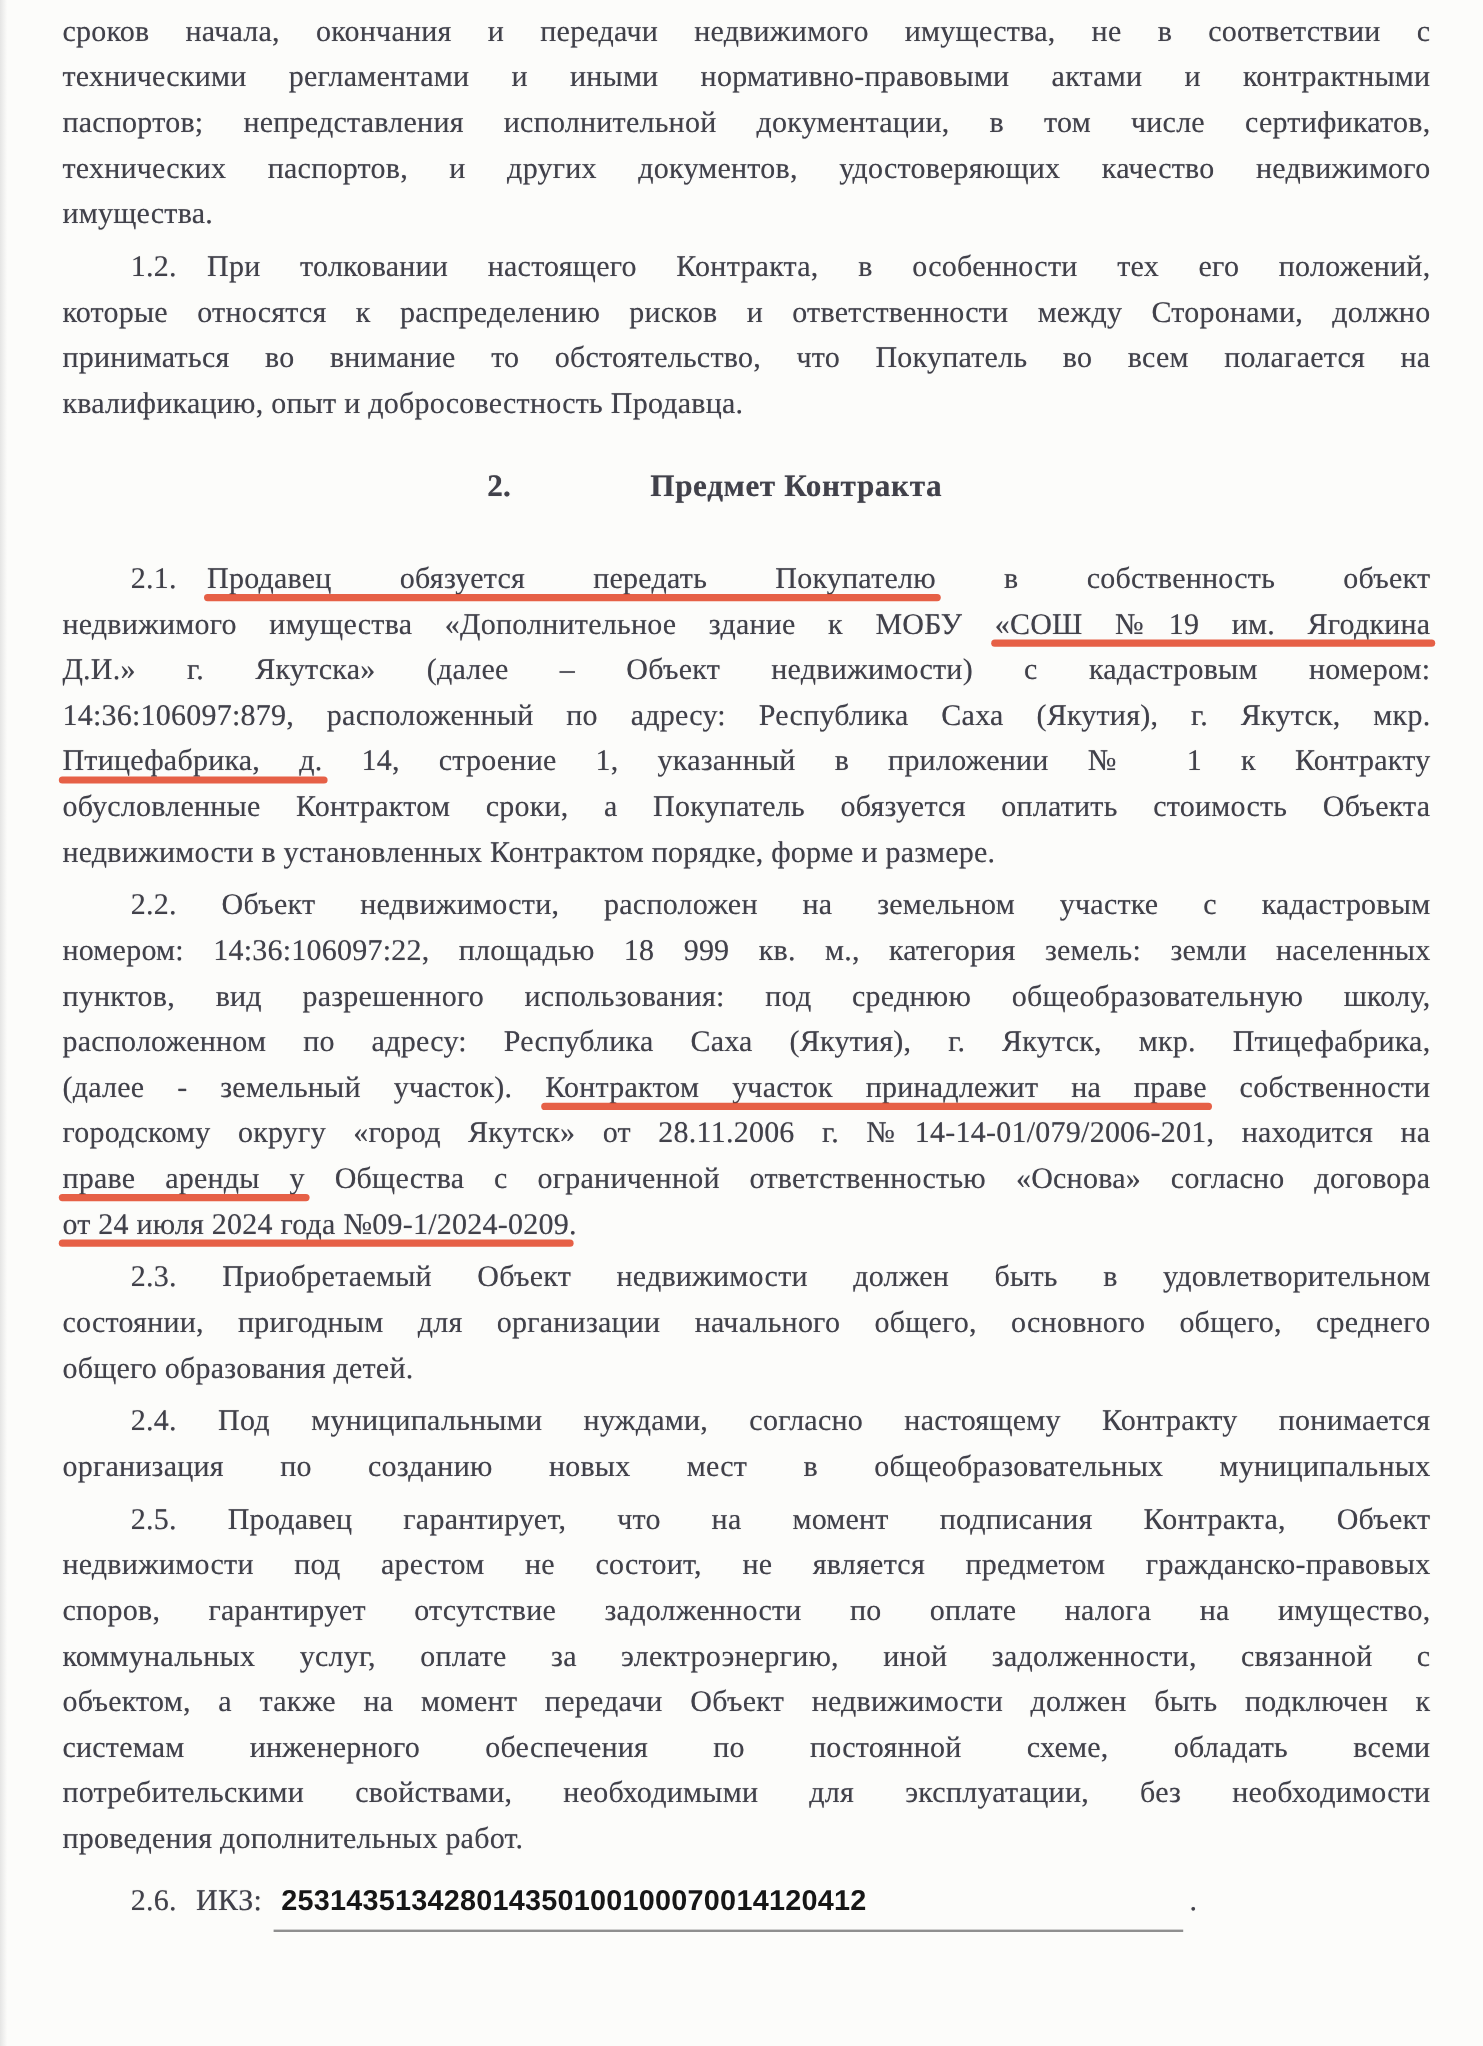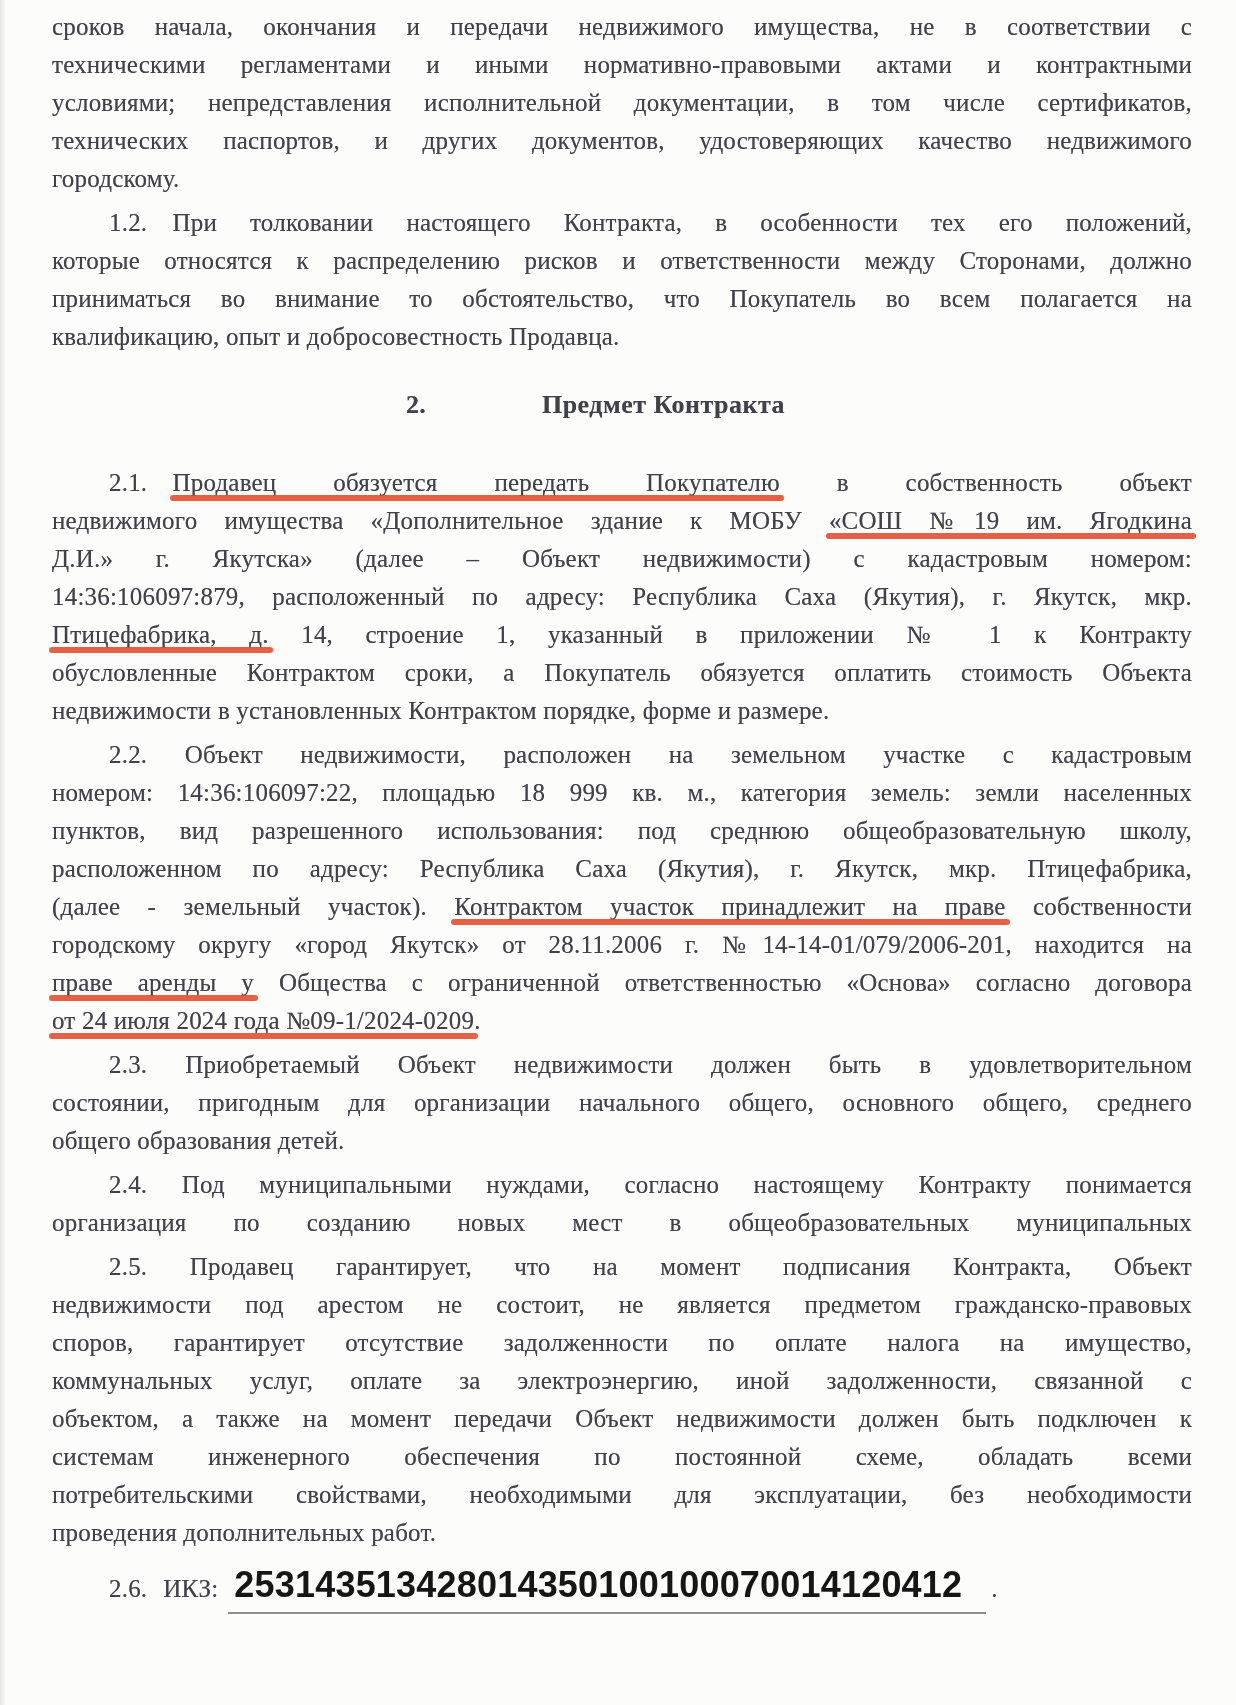--- a/index.html
+++ b/index.html
@@ -92,7 +92,7 @@
       <div class="para">
         <div class="ln"><span class="seg">сроков начала, окончания и передачи недвижимого имущества, не в соответствии с</span></div>
         <div class="ln"><span class="seg">техническими регламентами и иными нормативно-правовыми актами и контрактными</span></div>
-        <div class="ln"><span class="seg">условиями; непредставления исполнительной документации, в том числе сертификатов,</span></div>
+        <div class="ln"><span class="seg">паспортов; непредставления исполнительной документации, в том числе сертификатов,</span></div>
         <div class="ln"><span class="seg">технических паспортов, и других документов, удостоверяющих качество недвижимого</span></div>
         <div class="ln short"><span class="seg">городскому.</span></div>
       </div>

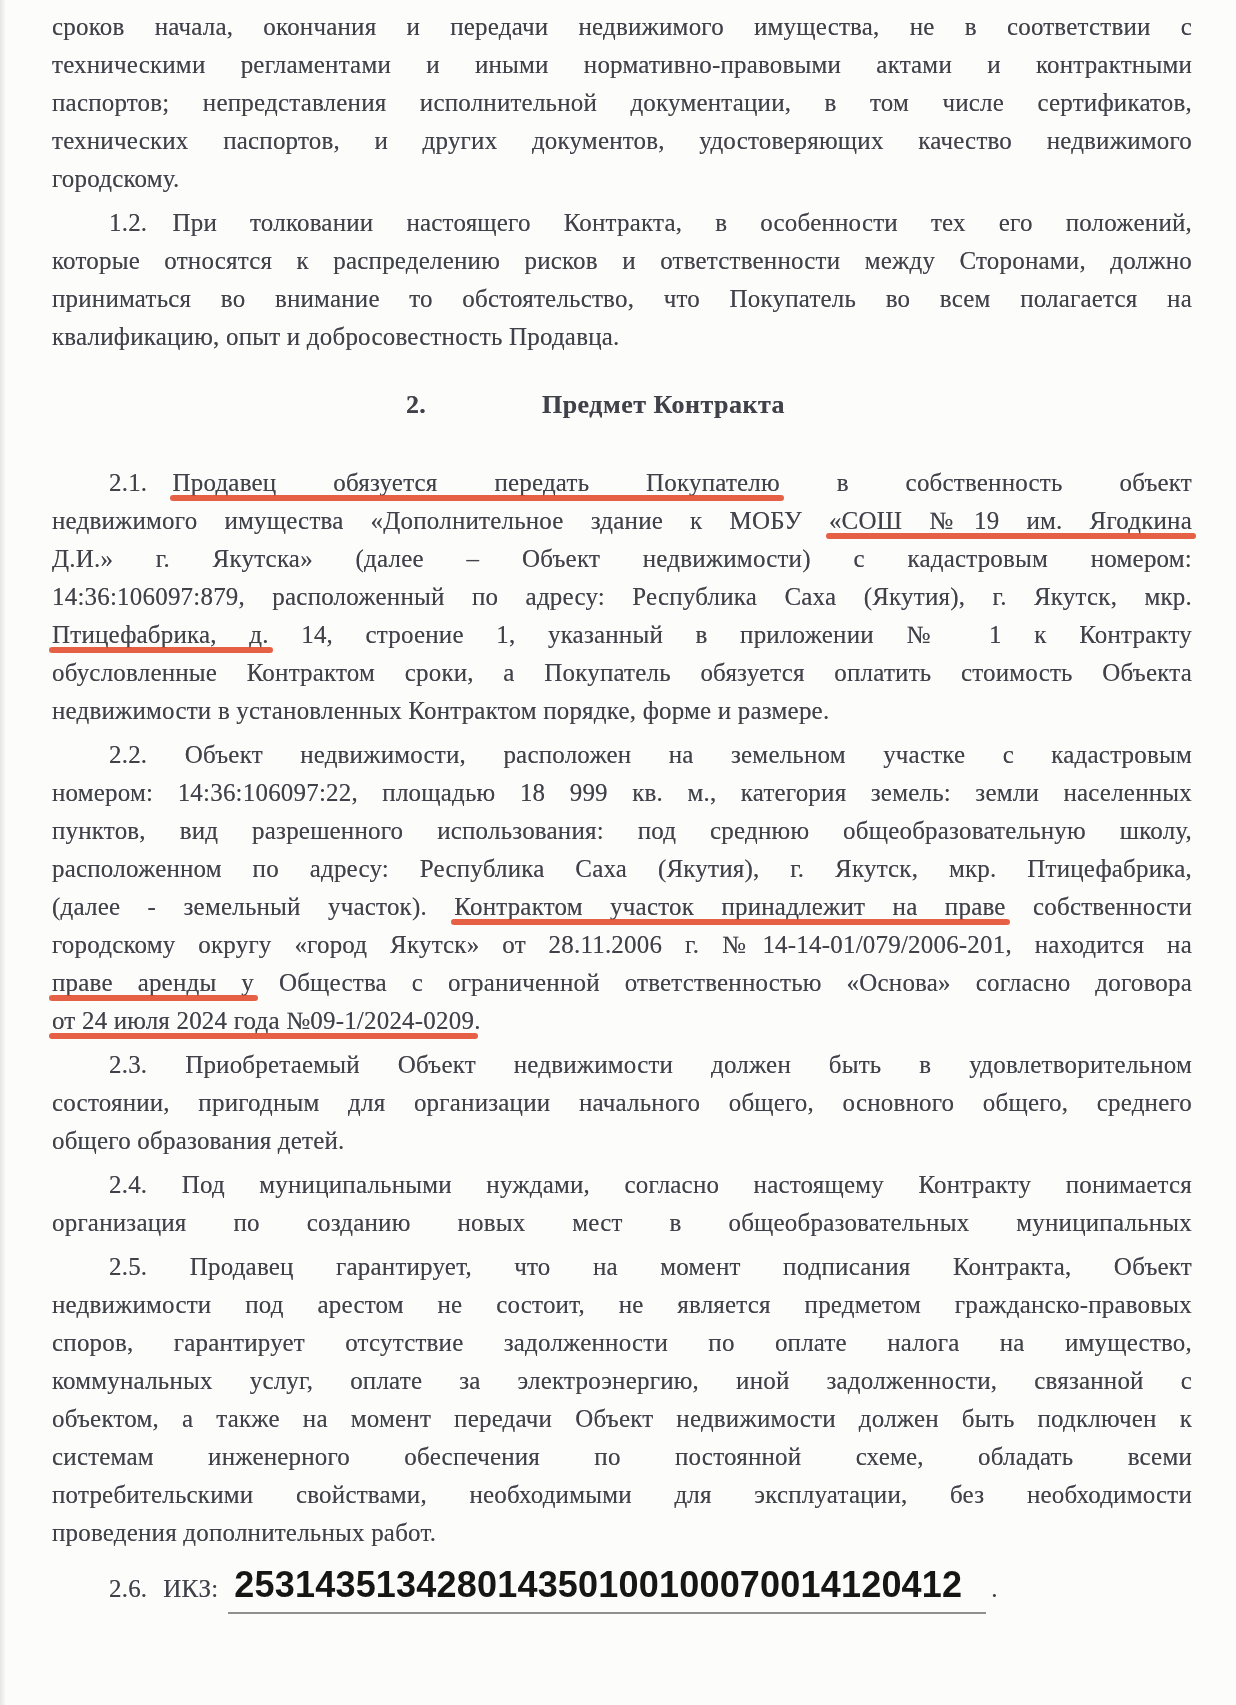--- a/index.html
+++ b/index.html
@@ -94,7 +94,7 @@
         <div class="ln"><span class="seg">техническими регламентами и иными нормативно-правовыми актами и контрактными</span></div>
         <div class="ln"><span class="seg">паспортов; непредставления исполнительной документации, в том числе сертификатов,</span></div>
         <div class="ln"><span class="seg">технических паспортов, и других документов, удостоверяющих качество недвижимого</span></div>
-        <div class="ln short"><span class="seg">городскому.</span></div>
+        <div class="ln short"><span class="seg">имущества.</span></div>
       </div>
       <div class="para">
         <div class="ln ind"><span class="seg">1.2. При толковании настоящего Контракта, в особенности тех его положений,</span></div>

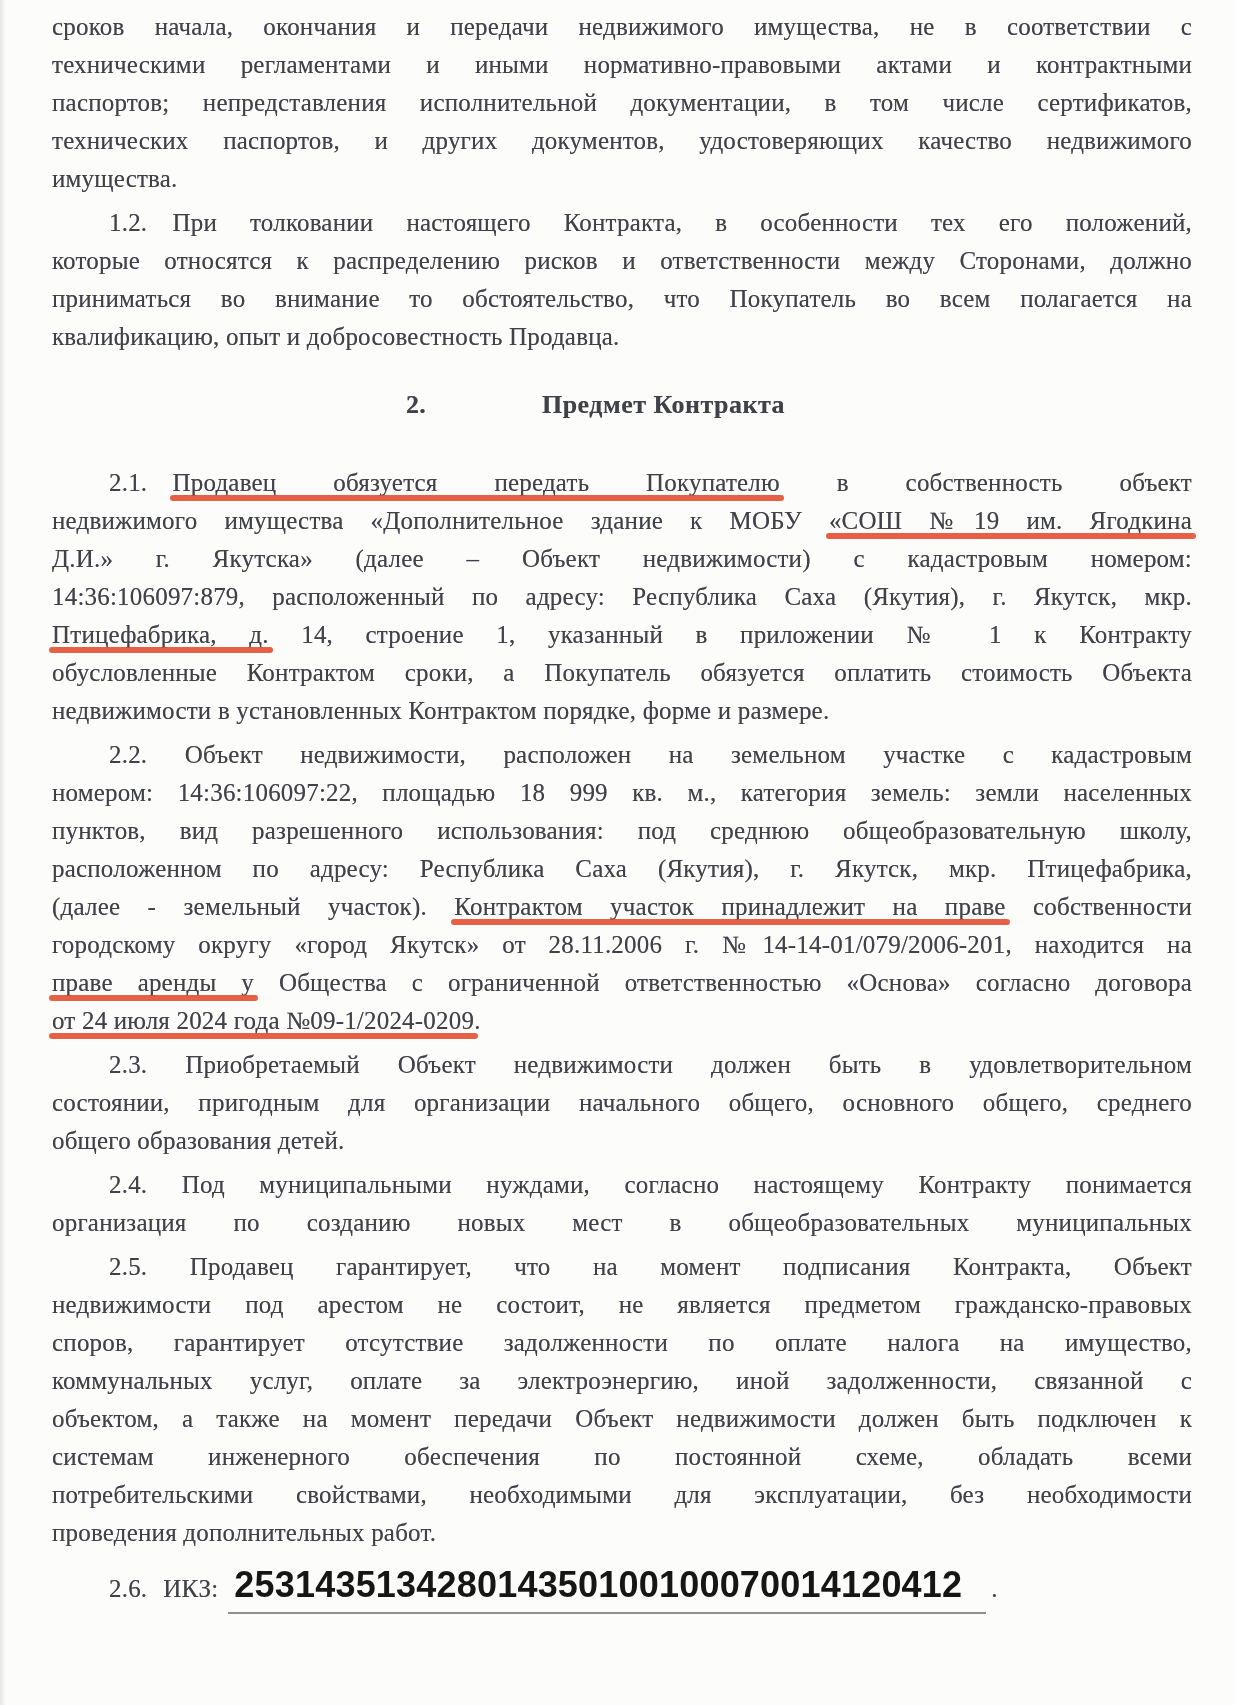--- a/index.html
+++ b/index.html
@@ -76,7 +76,7 @@
   .ikz-value{
     font-family:"Liberation Sans","DejaVu Sans",sans-serif;
     font-weight:700;
-    font-size:36px;
+    font-size:24px;
     letter-spacing:0.2px;
     color:#161616;
     text-shadow:none;

